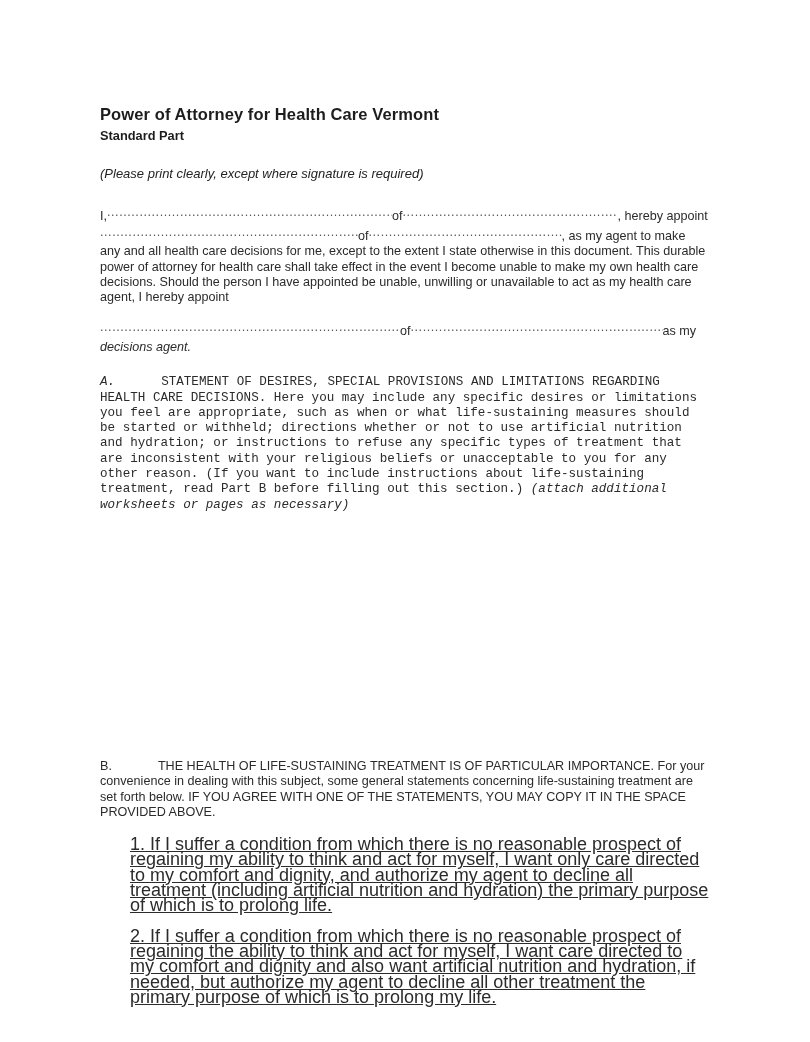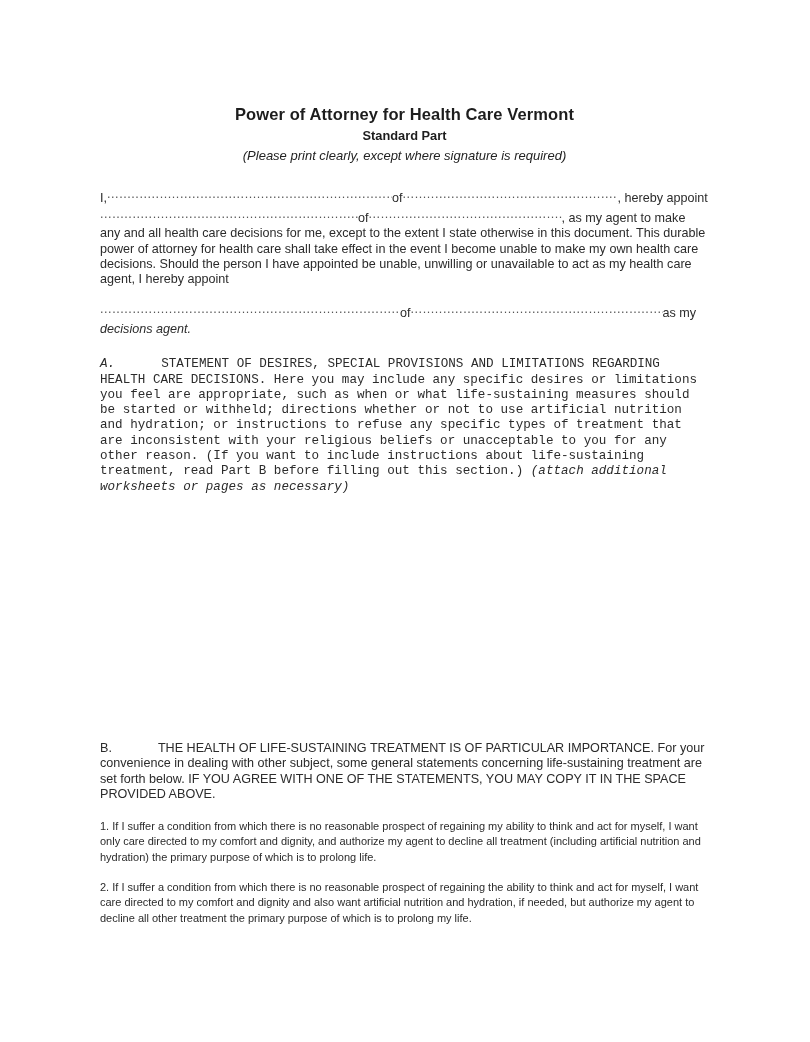--- a/index.html
+++ b/index.html
@@ -34,7 +34,6 @@
   
   .title-block {
     margin-top: 104px;
-    text-align: center;
   }
   .doc-title {
     font-size: 16.5px;

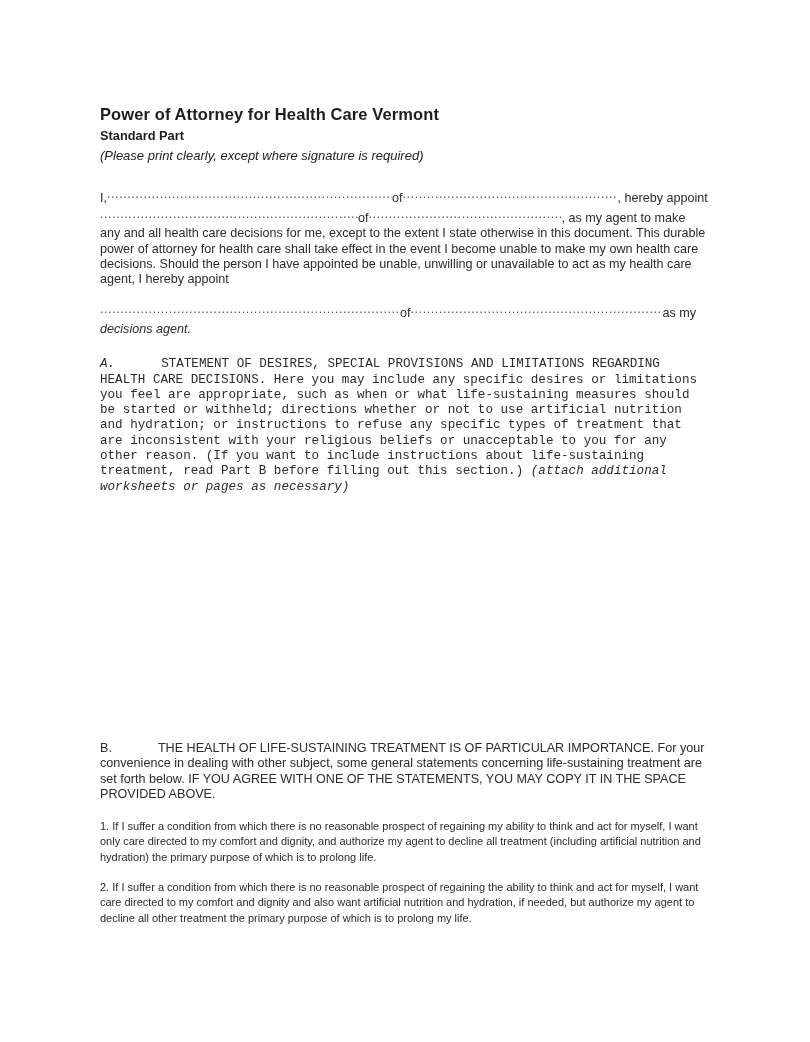--- a/index.html
+++ b/index.html
@@ -53,7 +53,7 @@
     font-size: 13px;
     font-style: italic;
     line-height: 1.45;
-    margin-top: 2px;
+    margin-top: 20px;
     color: #232323;
   }
 

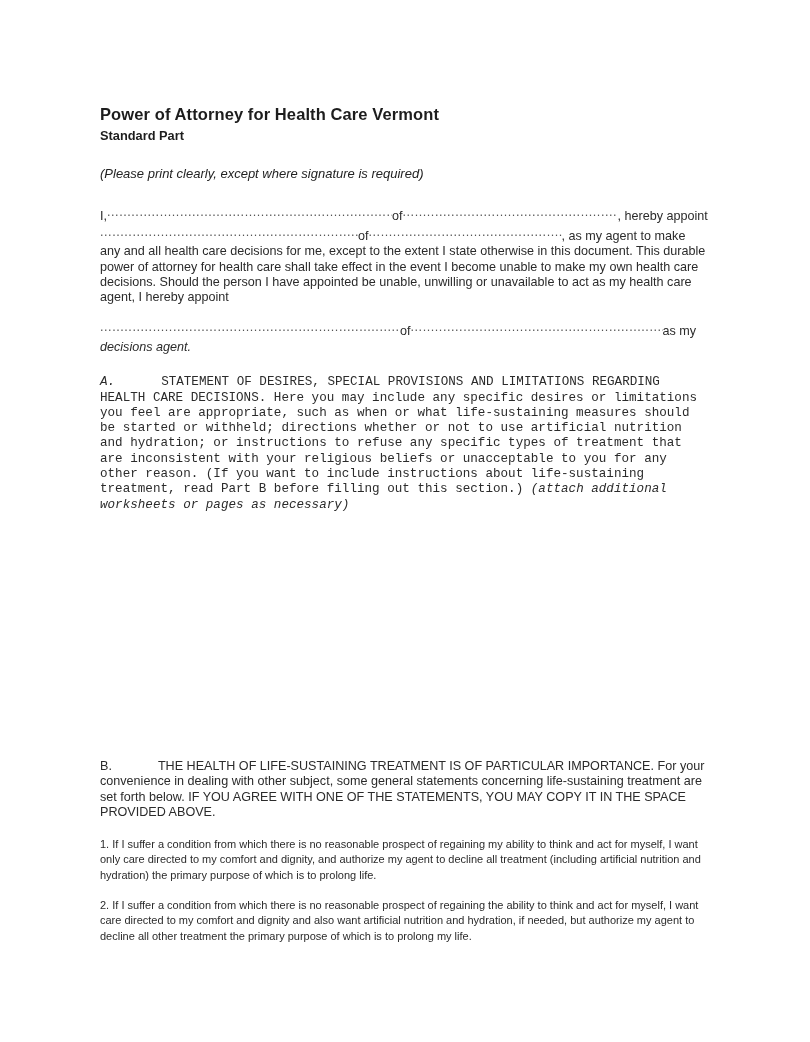--- a/index.html
+++ b/index.html
@@ -128,7 +128,7 @@
 
     <div class="write-space"></div>
 
-    <div class="body-para para-section-b"><span>B.</span><span class="tab-gap"></span><span>THE HEALTH OF LIFE-SUSTAINING TREATMENT IS OF PARTICULAR IMPORTANCE.</span><span> For your convenience in dealing with other subject, some general statements concerning life-sustaining treatment are set forth below. IF YOU AGREE WITH ONE OF THE STATEMENTS, YOU MAY COPY IT IN THE SPACE PROVIDED ABOVE.</span>
+    <div class="body-para para-section-b"><span>B.</span><span class="tab-gap"></span><span>THE HEALTH OF LIFE-SUSTAINING TREATMENT IS OF PARTICULAR IMPORTANCE.</span><span> For your convenience in dealing with this subject, some general statements concerning life-sustaining treatment are set forth below. IF YOU AGREE WITH ONE OF THE STATEMENTS, YOU MAY COPY IT IN THE SPACE PROVIDED ABOVE.</span>
     </div>
 
     <div class="statement stmt-first">1. If I suffer a condition from which there is no reasonable prospect of regaining my ability to think and act for myself, I want only care directed to my comfort and dignity, and authorize my agent to decline all treatment (including artificial nutrition and hydration) the primary purpose of which is to prolong life.</div>

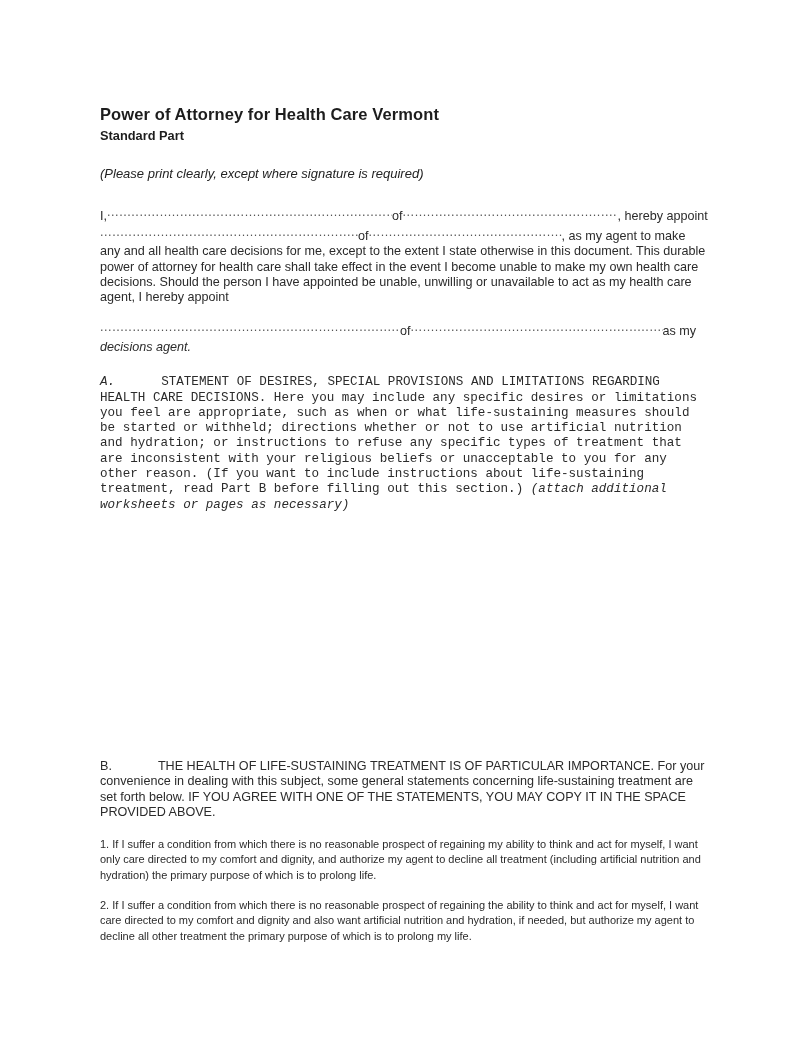--- a/index.html
+++ b/index.html
@@ -96,10 +96,12 @@
 
   
   .statement {
-    font-size: 11px;
+    font-size: 18px;
     line-height: 15.3px;
+    margin-left: 30px;
     margin-top: 15px;
     color: #2b2b2b;
+    text-decoration: underline;
   }
   .stmt-first { margin-top: 17px; }
 </style>

